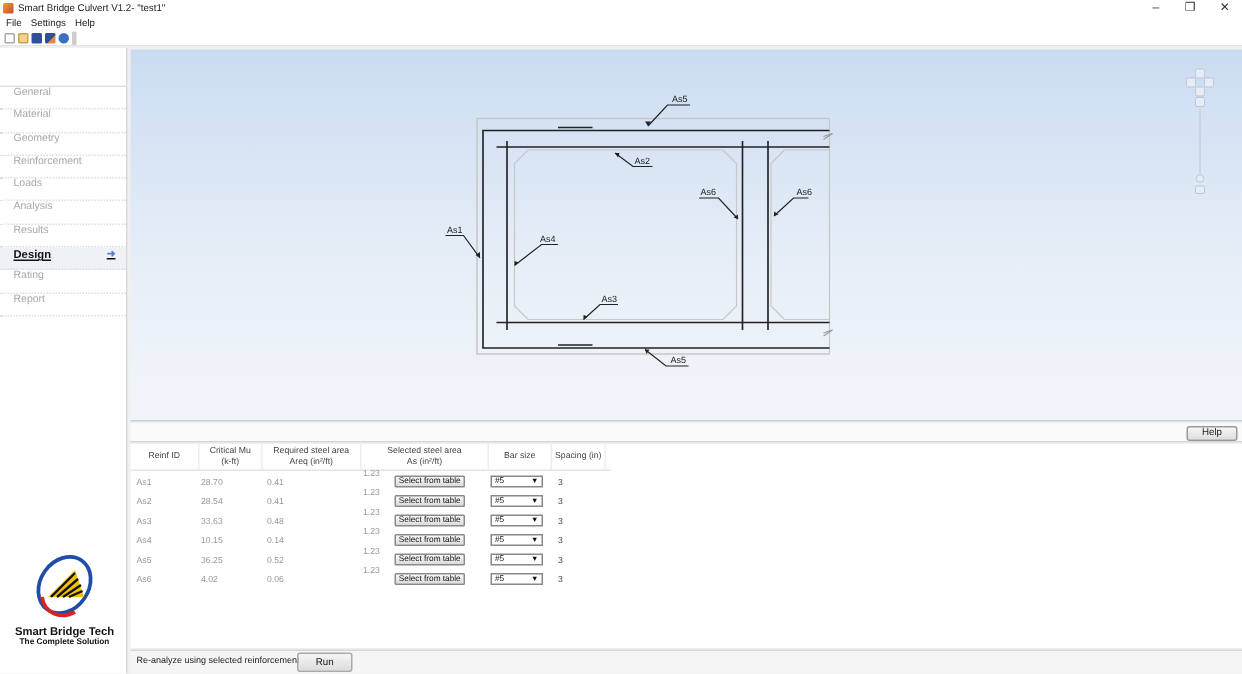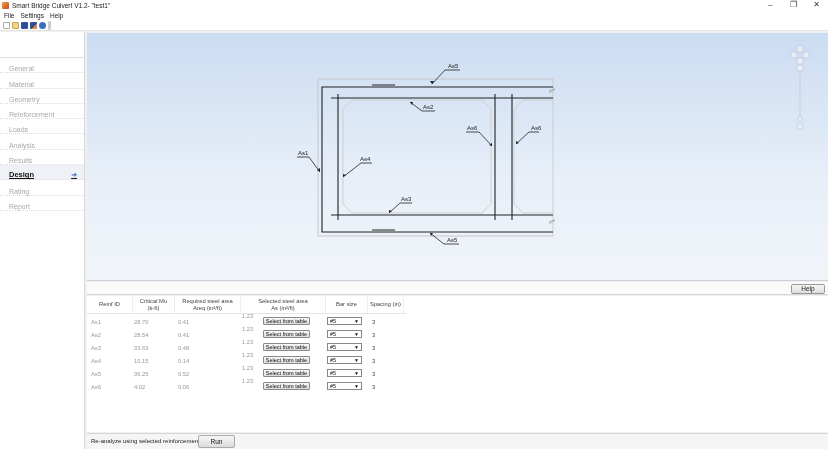--- a/index.html
+++ b/index.html
@@ -22,7 +22,7 @@
 
   .sidebar { position: absolute; left: 0; top: 32px; width: 85px; height: 417px; background: #fff; border-right: 1px solid #d8d8d8; }
   .sb-top { height: 26px; border-bottom: 1px solid #e0e0e0; }
-  .sb-item { height: 15.3px; border-bottom: 1px dotted #ddd; padding-left: 9px; display: flex; align-items: flex-end; font-size: 7px; color: #a8a8a8; }
+  .sb-item { height: 15.3px; border-bottom: 1px dotted #ddd; padding-left: 9px; display: flex; align-items: flex-start; font-size: 7px; color: #a8a8a8; }
   .sb-item.active { background: #eef1f6; color: #111; font-weight: bold; text-decoration: underline; font-size: 7.5px; justify-content: space-between; padding-right: 7px; }
   .sb-item.active .arrow { color: #5a7fbf; font-size: 7px; text-decoration: none; }
   .logo { position: absolute; left: 4px; bottom: 18px; width: 78px; text-align: center; }

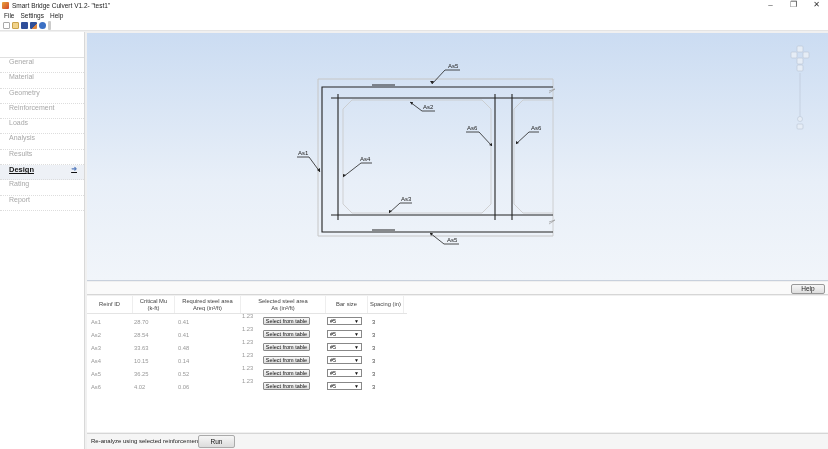--- a/index.html
+++ b/index.html
@@ -111,6 +111,16 @@
       <span>Report</span>
     </div>
 
+  <div class="logo">
+    <svg width="46" height="44" viewBox="0 0 46 44">
+      <ellipse cx="23" cy="22" rx="16" ry="20" fill="none" stroke="#1f4da8" stroke-width="2.5" transform="rotate(35 23 22)"></ellipse>
+      <path d="M8 30 A16 20 35 0 0 30 40" fill="none" stroke="#d8261f" stroke-width="2.5"></path>
+      <path d="M12 30 L36 30 L30 12 Z" fill="#f2c200"></path>
+      <path d="M14 30 L30 14 M18 30 L32 18 M22 30 L34 22 M26 30 L35 26" stroke="#111" stroke-width="1.6"></path>
+    </svg>
+    <div class="brand">Smart Bridge Tech</div>
+    <div class="tag">The Complete Solution</div>
+  </div>
 </div>
 
 <div class="canvas">

